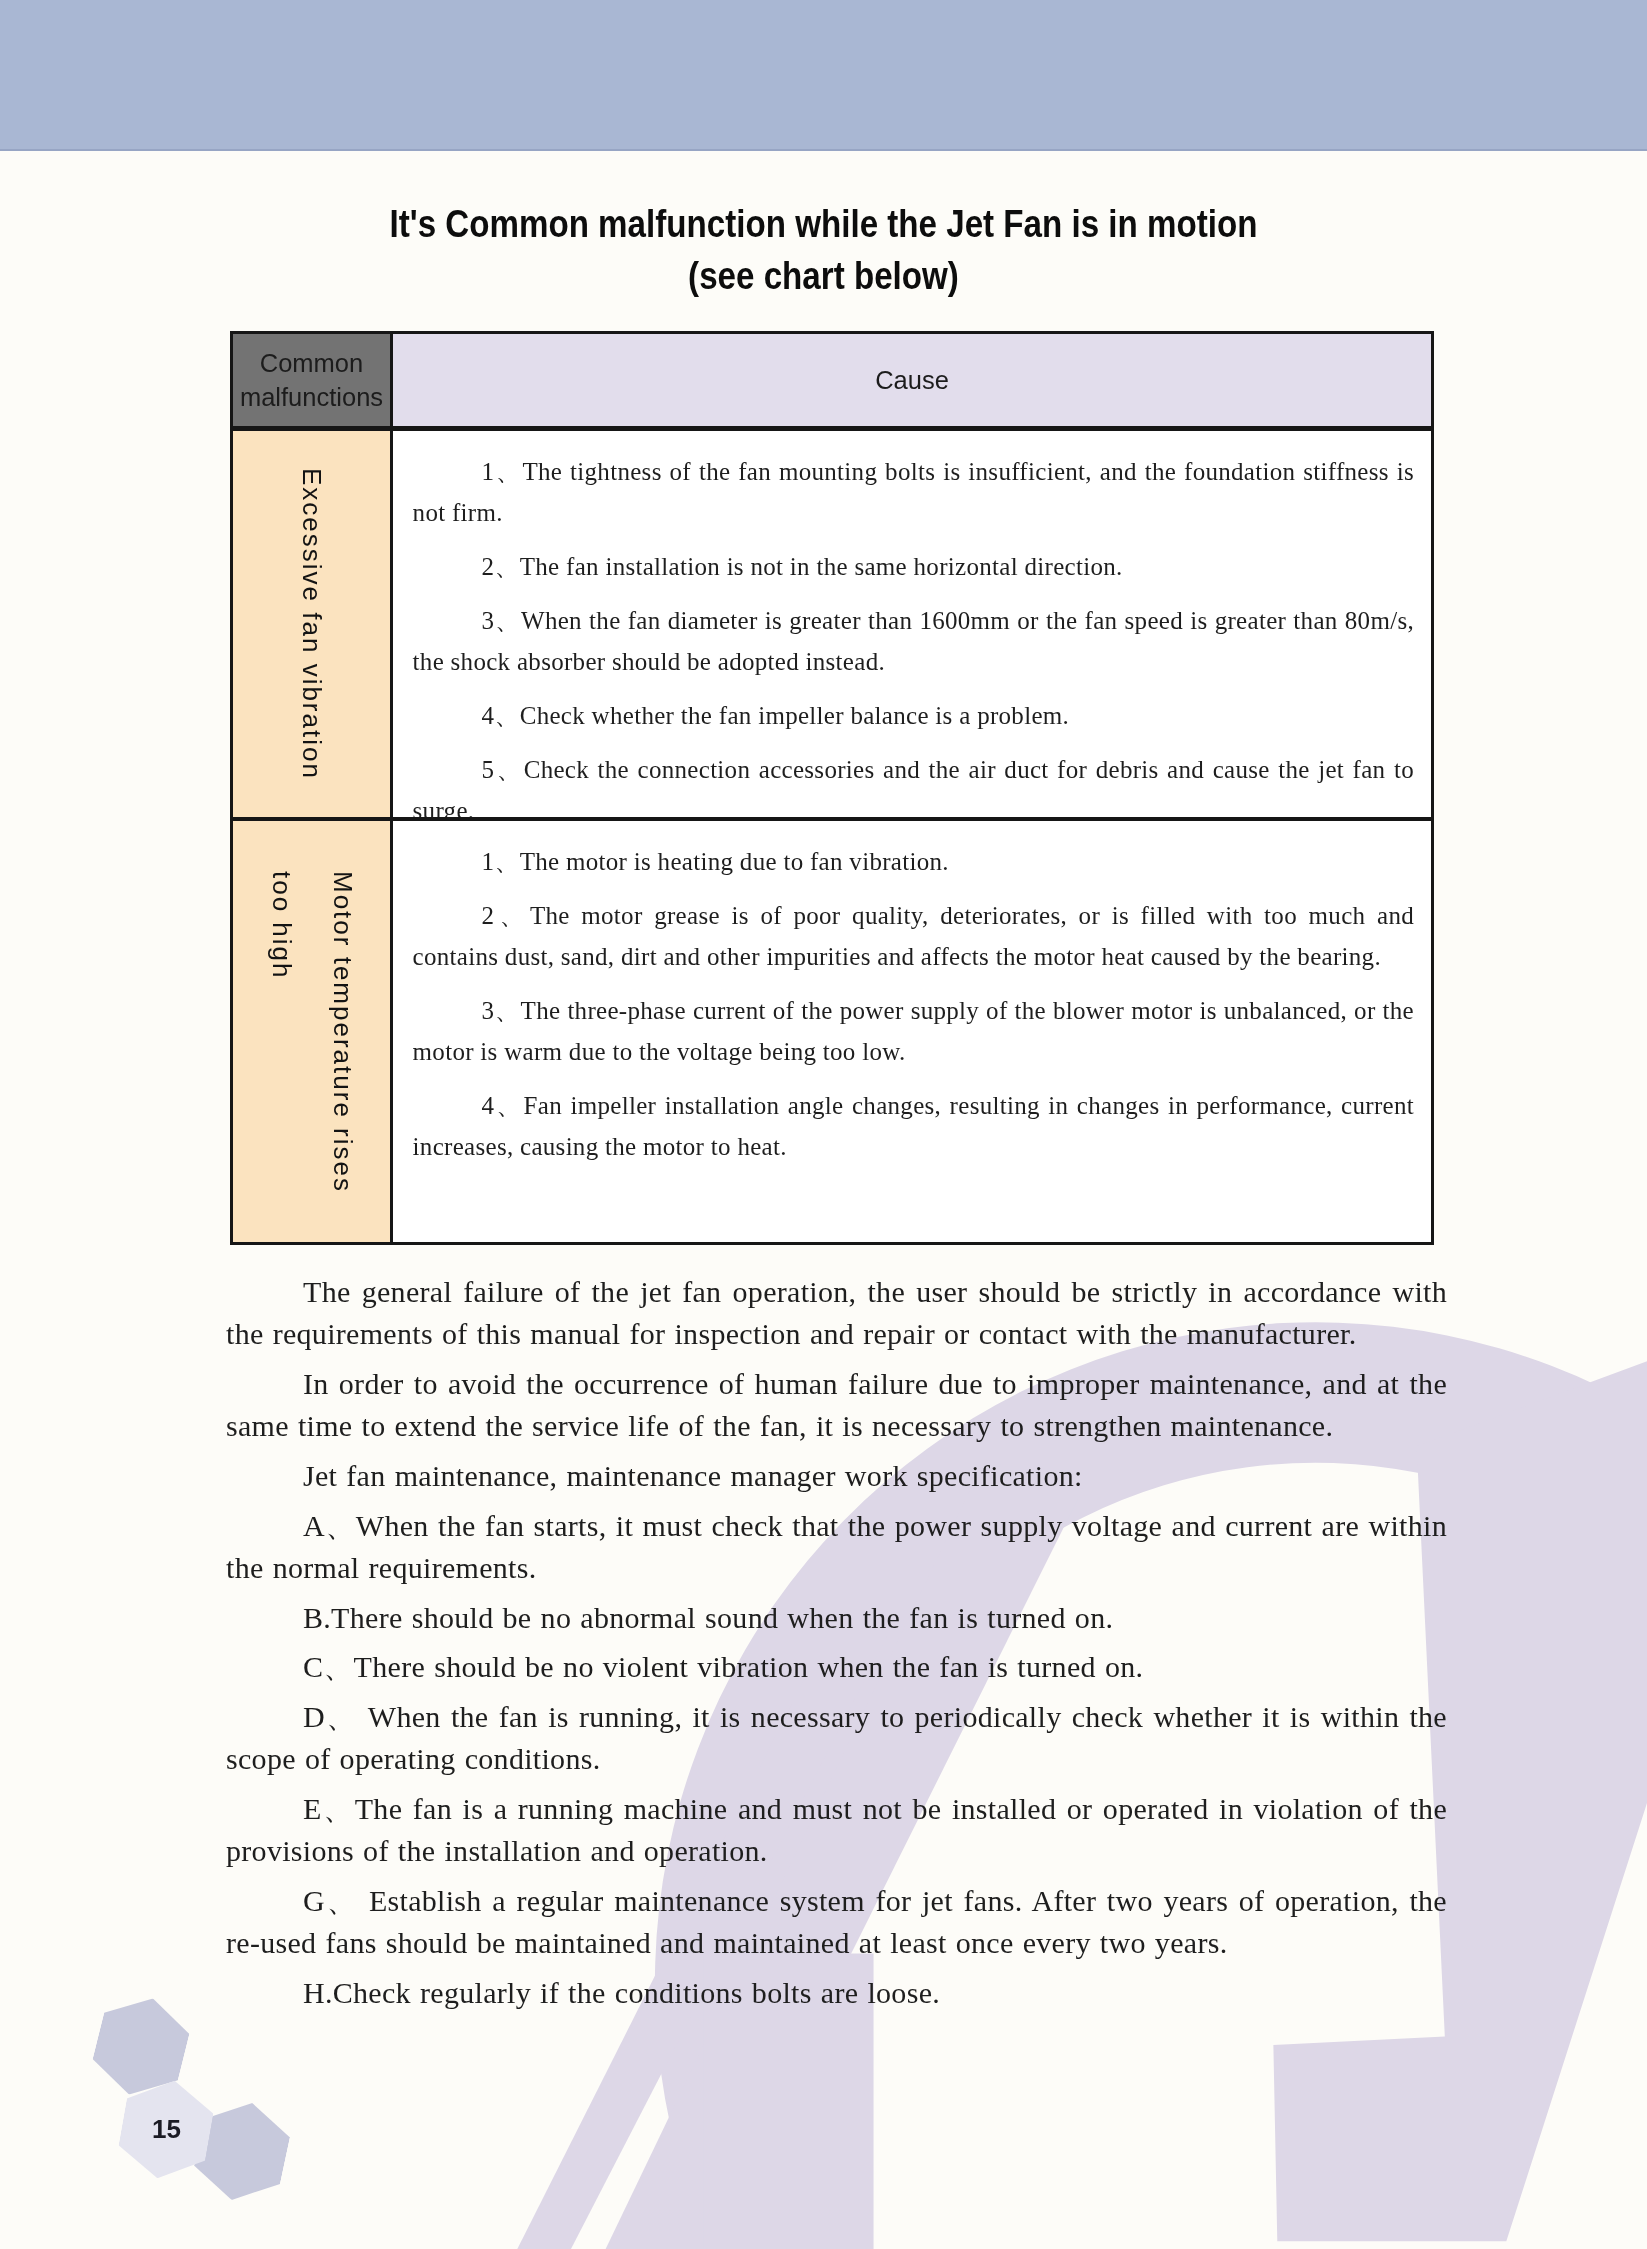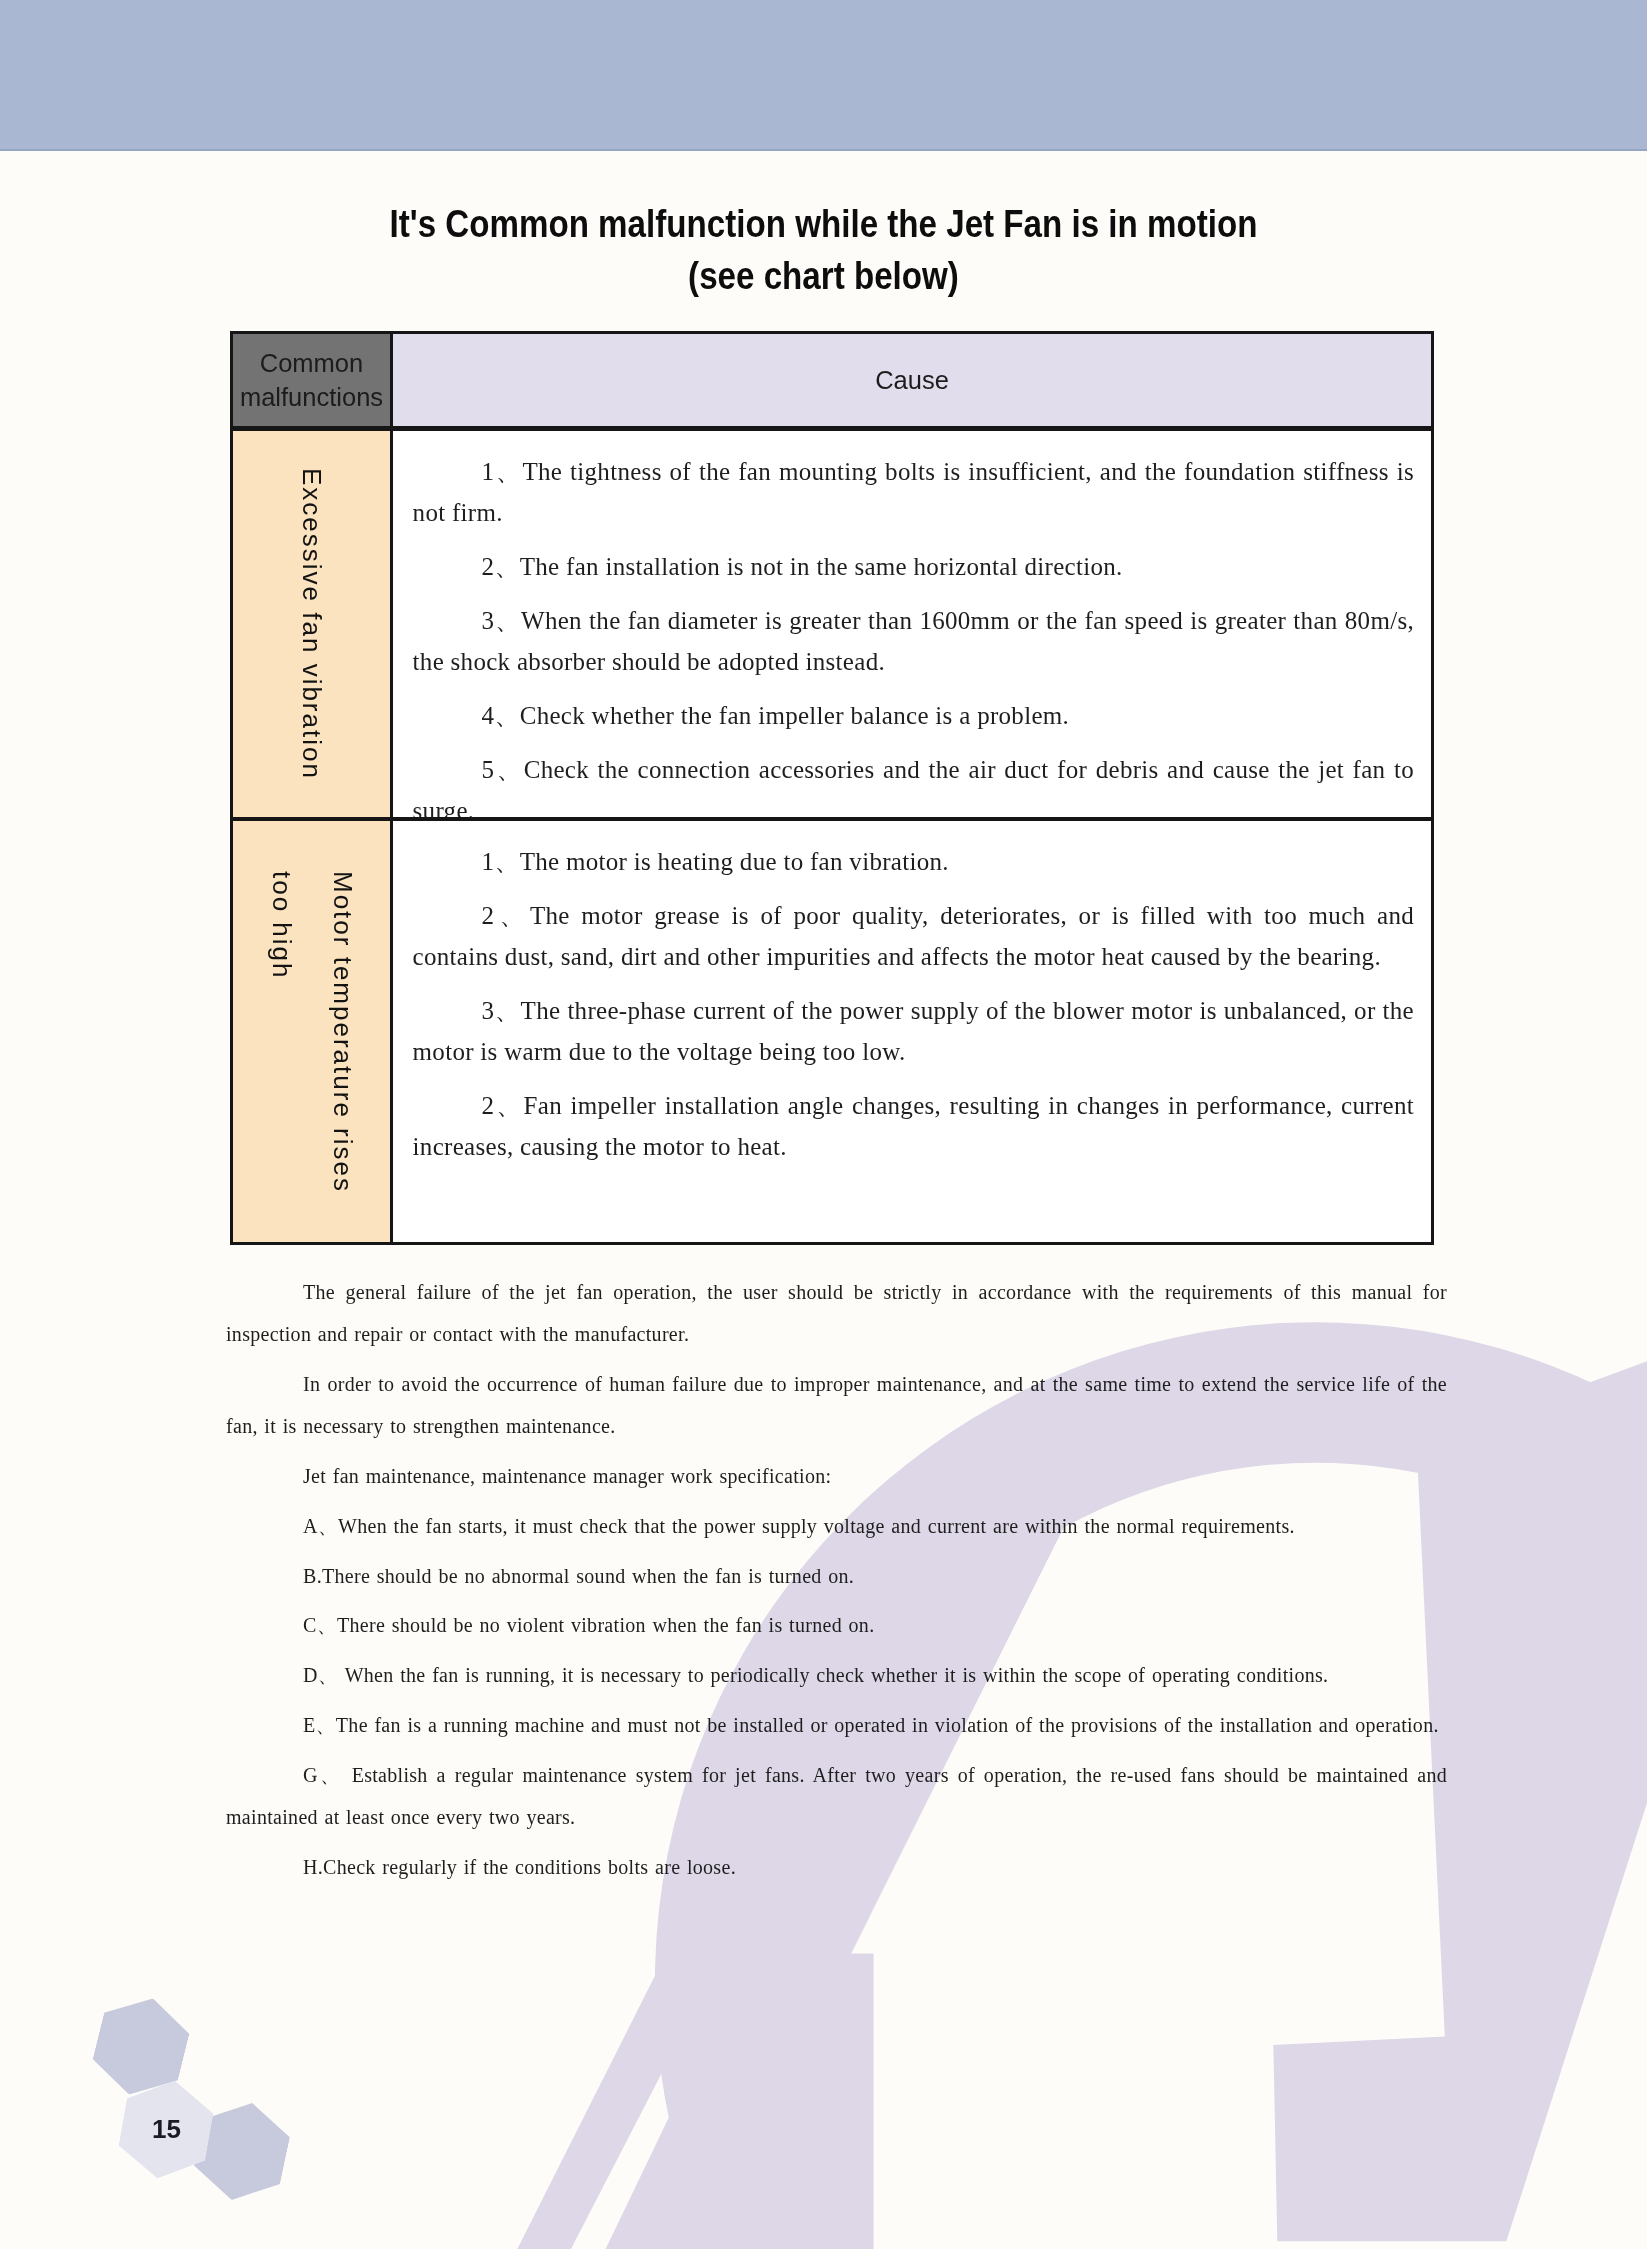--- a/index.html
+++ b/index.html
@@ -170,7 +170,7 @@
     <p>1、The motor is heating due to fan vibration.</p>
     <p>2、The motor grease is of poor quality, deteriorates, or is filled with too much and contains dust, sand, dirt and other impurities and affects the motor heat caused by the bearing.</p>
     <p>3、The three-phase current of the power supply of the blower motor is unbalanced, or the motor is warm due to the voltage being too low.</p>
-    <p>2、Fan impeller installation angle changes, resulting in changes in performance, current increases, causing the motor to heat.</p>
+    <p>4、Fan impeller installation angle changes, resulting in changes in performance, current increases, causing the motor to heat.</p>
   </div>
 </div>
 

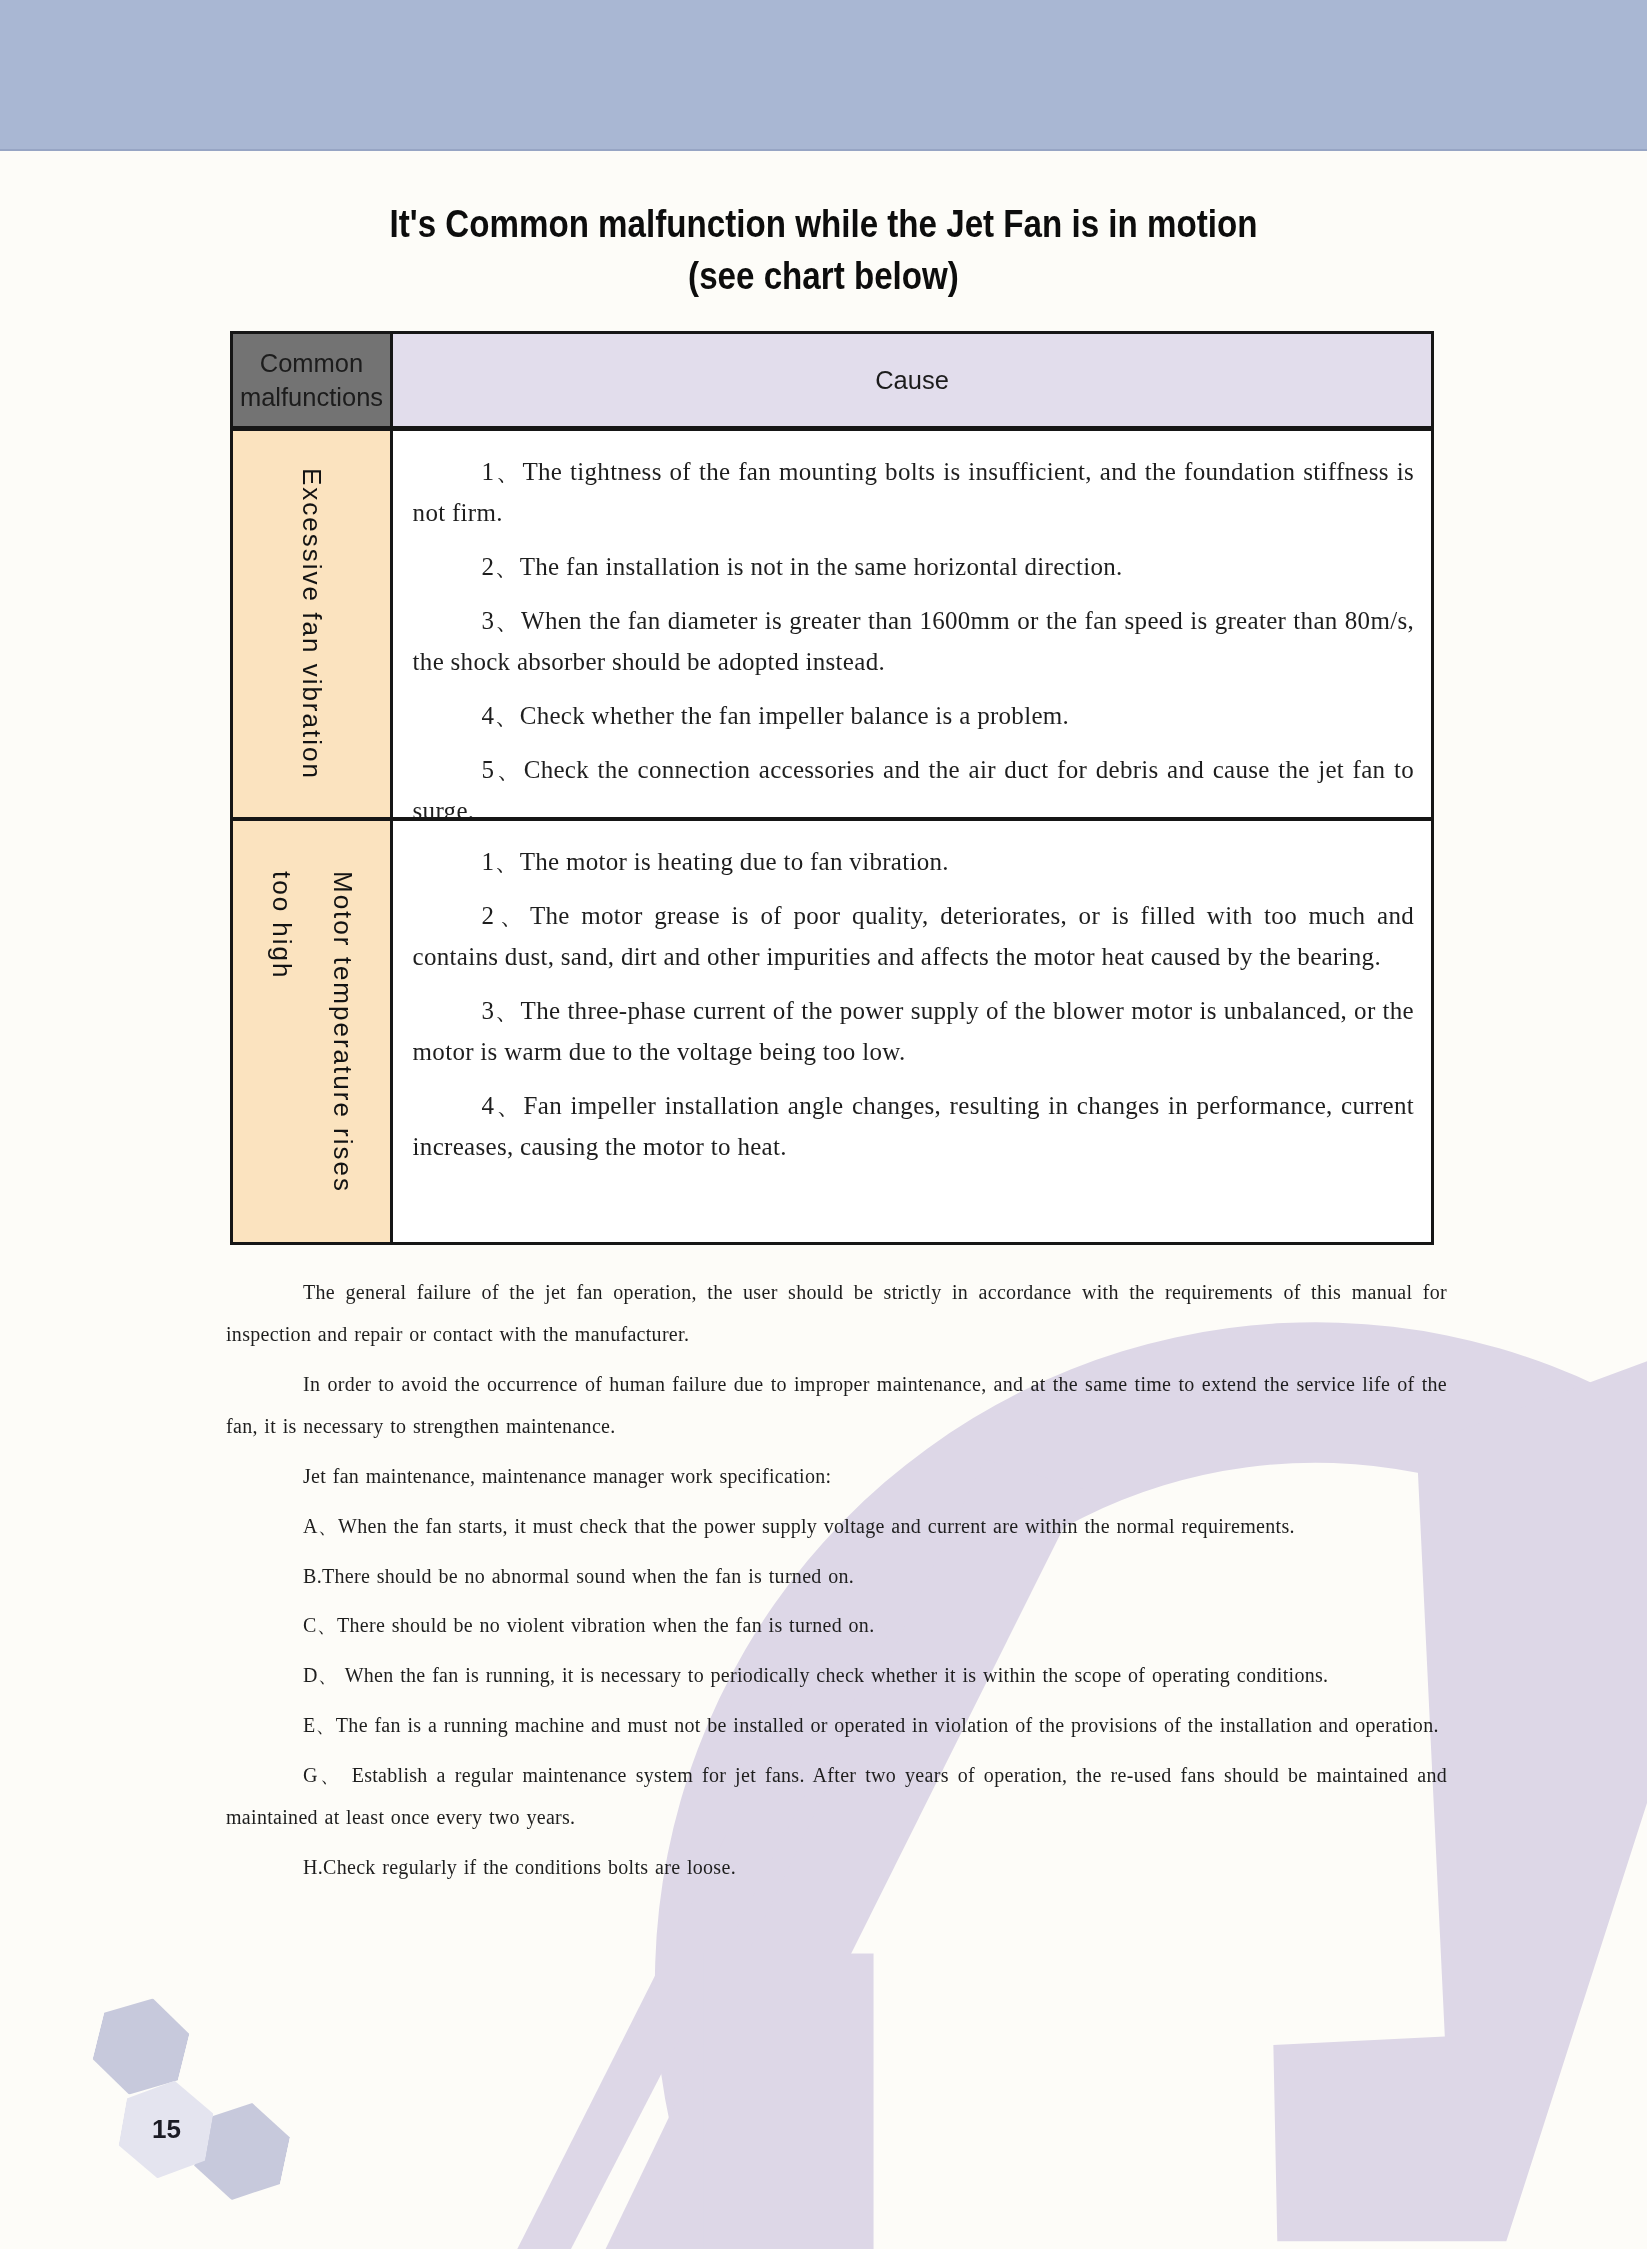--- a/index.html
+++ b/index.html
@@ -104,7 +104,7 @@
   .body-text {
     left: 226px; top: 1271px; width: 1221px;
     z-index: 3;
-    font-size: 20px; line-height: 42px;
+    font-size: 30px; line-height: 42px;
   }
   .body-text p {
     margin: 0 0 7.9px 0;

